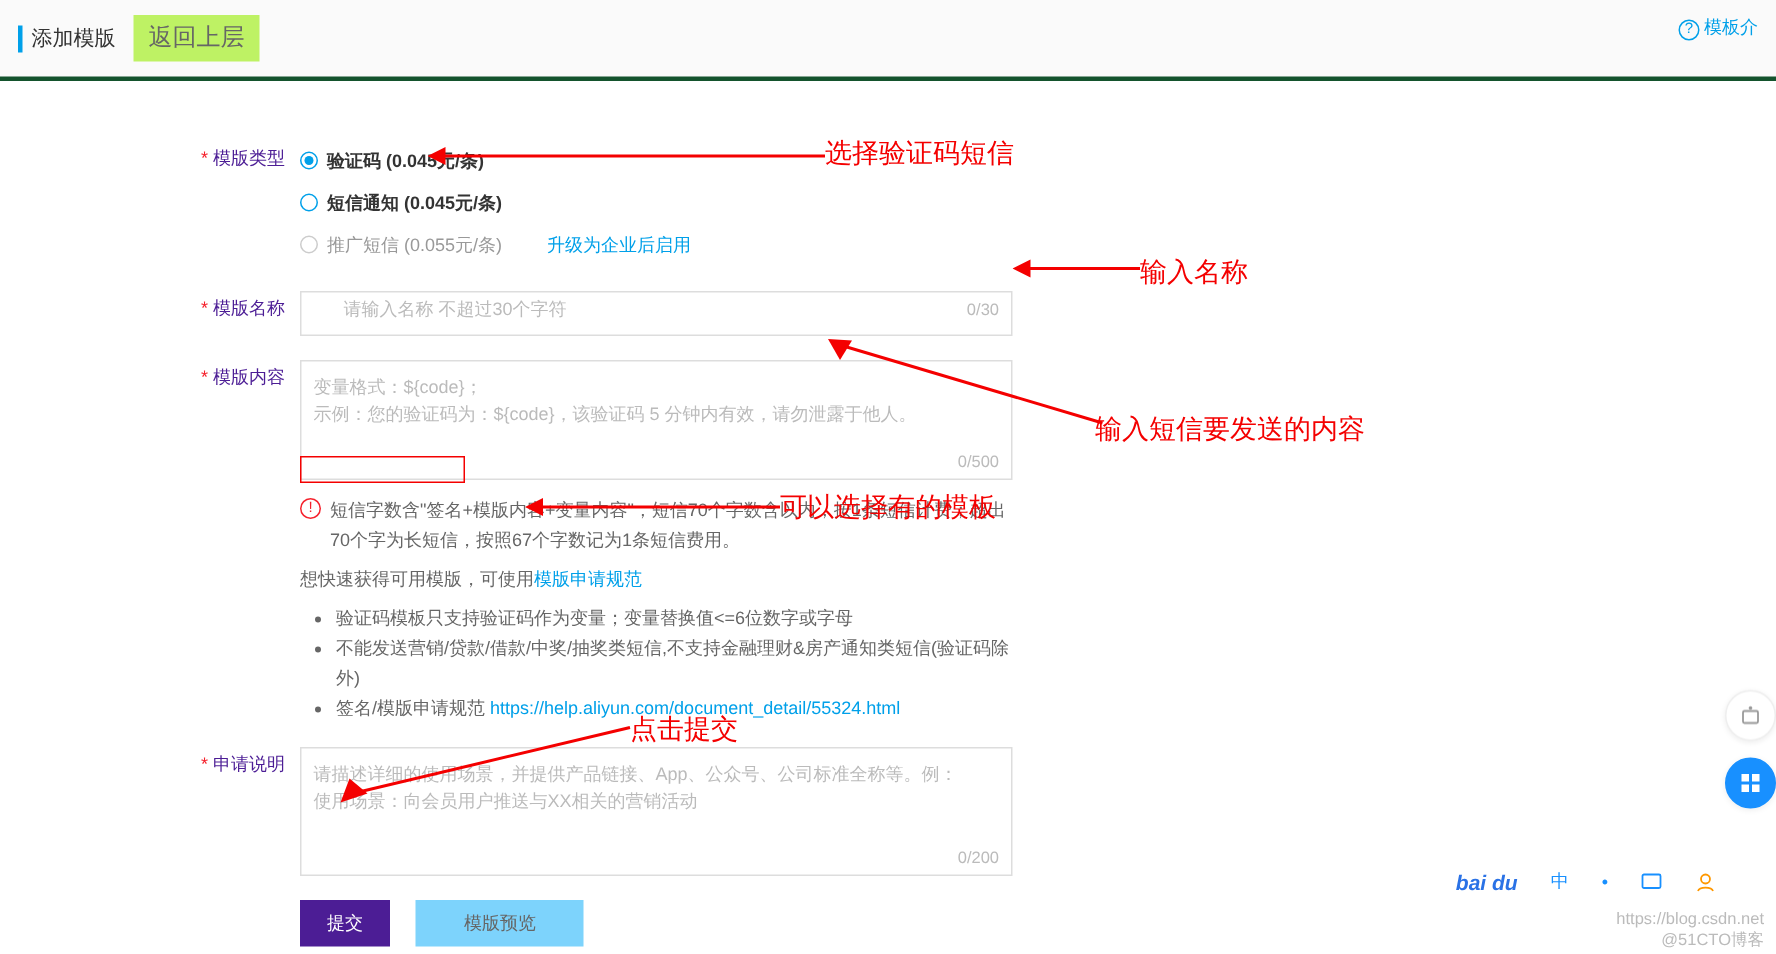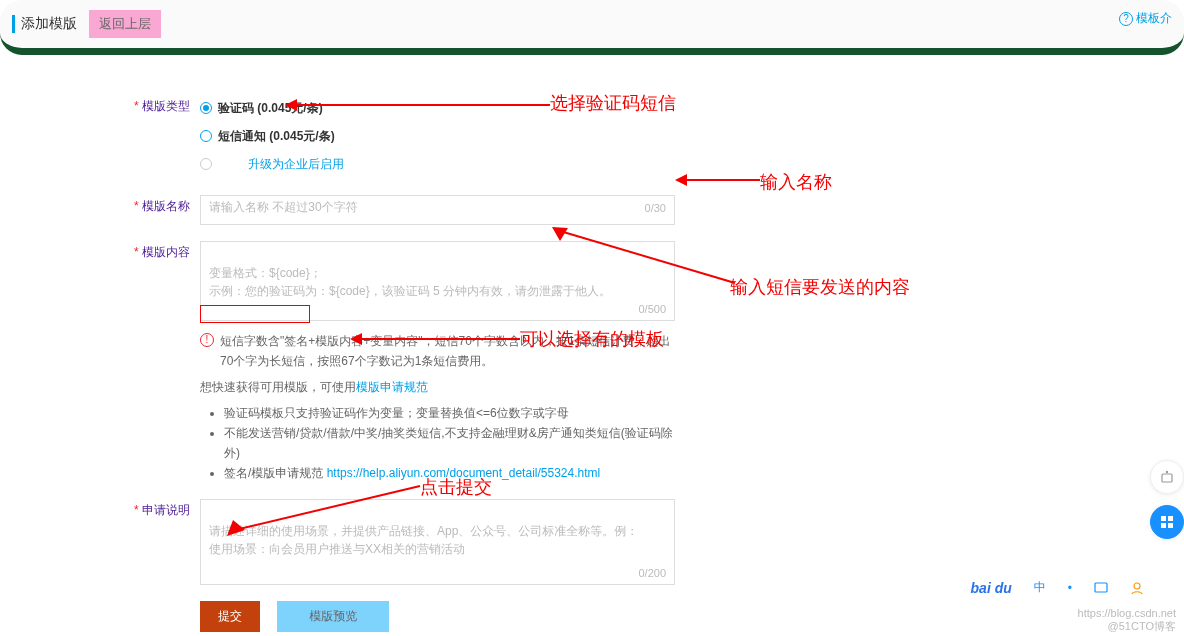--- a/index.html
+++ b/index.html
@@ -13,10 +13,9 @@
       display: flex;
       align-items: center;
       padding: 10px 12px;
-      border-bottom: 7px solid #14532d;
+      border-bottom: 3px solid #14532d;
       background: #fafafa;
       position: relative;
-      border-radius: 22px;
     }
     .header-title {
       font-size: 14px;

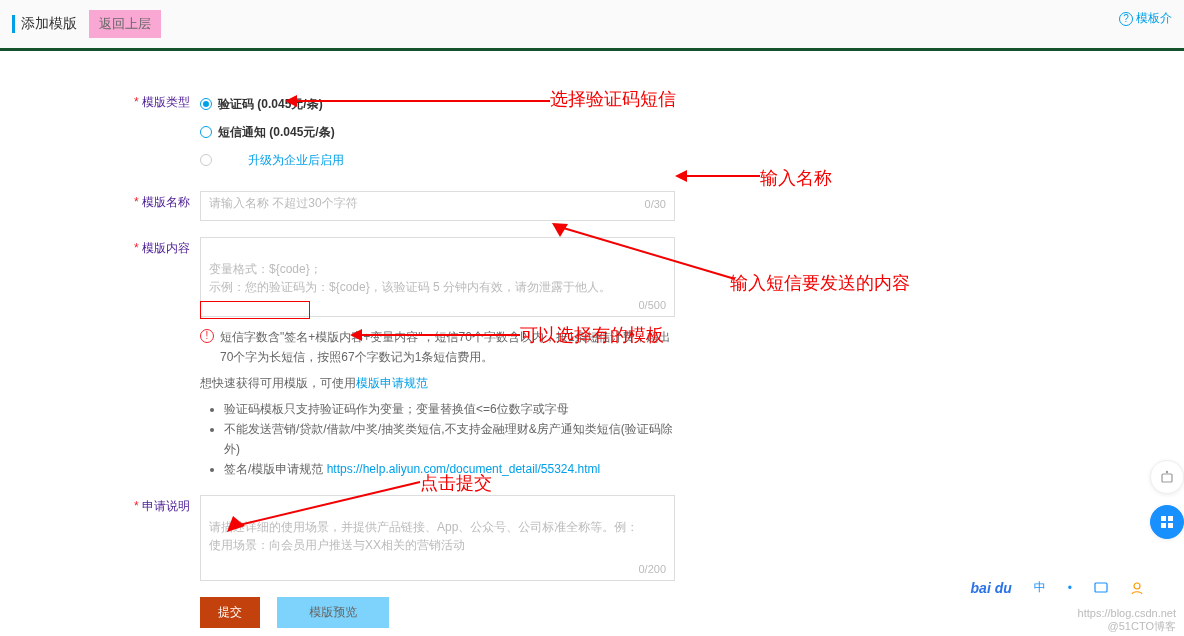--- a/index.html
+++ b/index.html
@@ -25,11 +25,11 @@
       margin-right: 12px;
     }
     .header-back {
-      background: #f9a8d4;
+      background: #bef264;
       border: none;
       padding: 5px 10px;
       color: #666;
-      font-size: 13px;
+      font-size: 16px;
       cursor: pointer;
       text-align: right;
     }

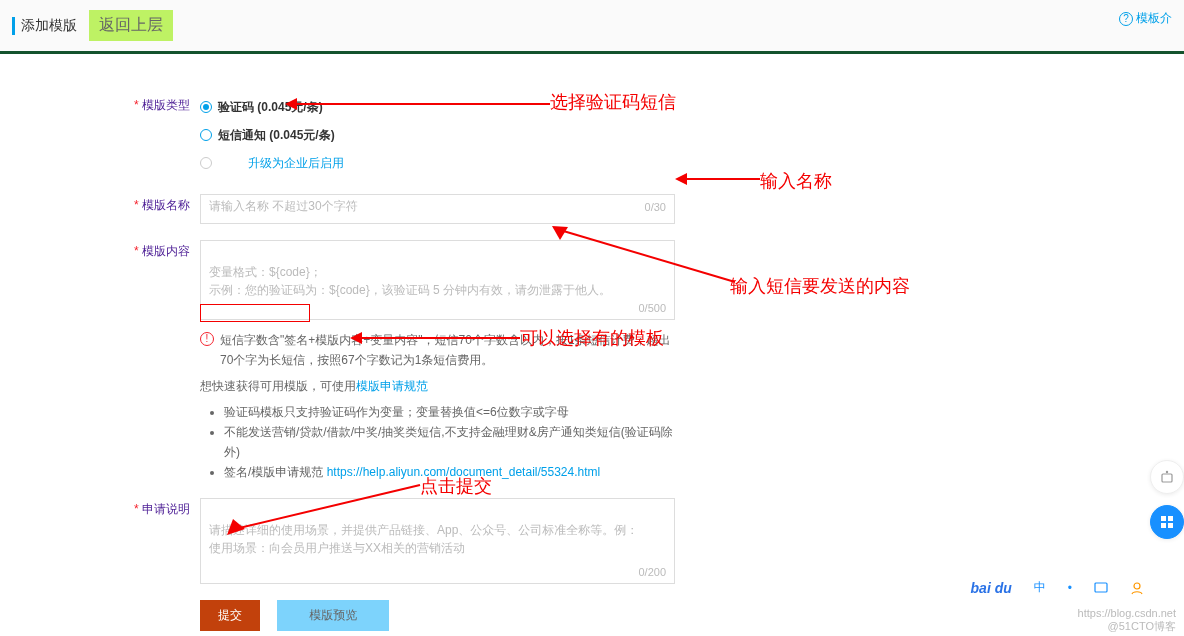--- a/index.html
+++ b/index.html
@@ -236,6 +236,7 @@
       </div>
       <div class="radio-item">
         <span class="radio gray"></span>
+        <span class="radio-label" style="color:#999">推广短信 (0.055元/条)</span>
         <span class="radio-hint">升级为企业后启用</span>
       </div>
     </div>

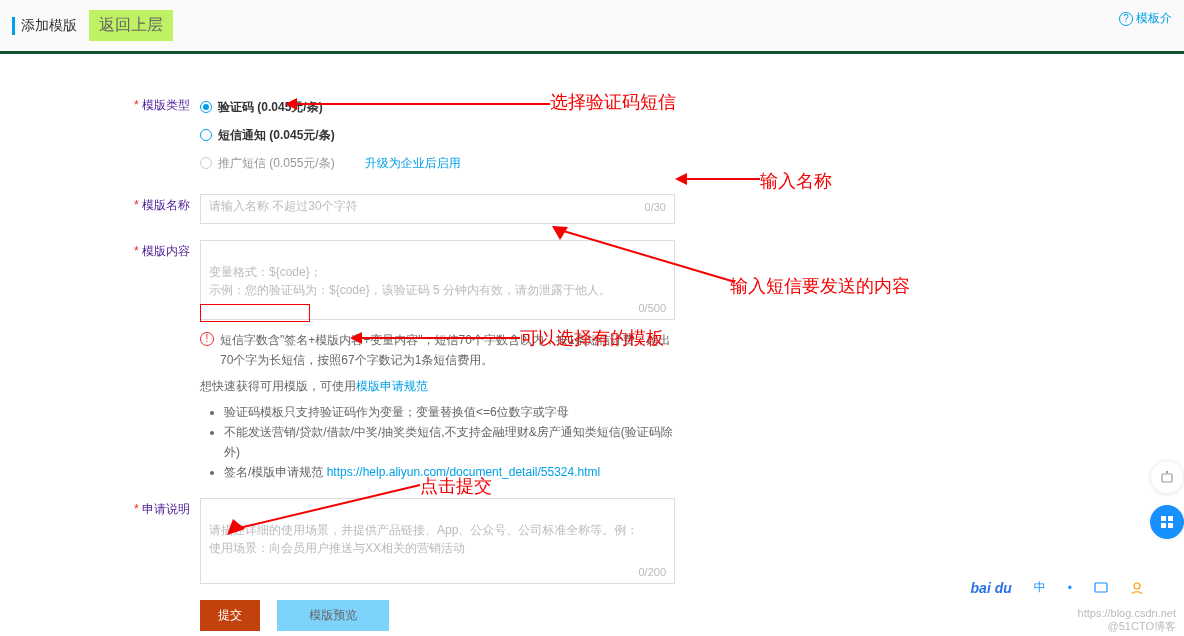--- a/index.html
+++ b/index.html
@@ -108,7 +108,7 @@
       position: relative;
     }
     .text-input input {
-      border:none;outline:none;width:80%;font-size:12px;color:#737373;
+      border:none;outline:none;width:80%;font-size:12px;color:#737373;margin-left:20px;
     }
     .text-input input::placeholder { color:#bbb; }
     .counter {

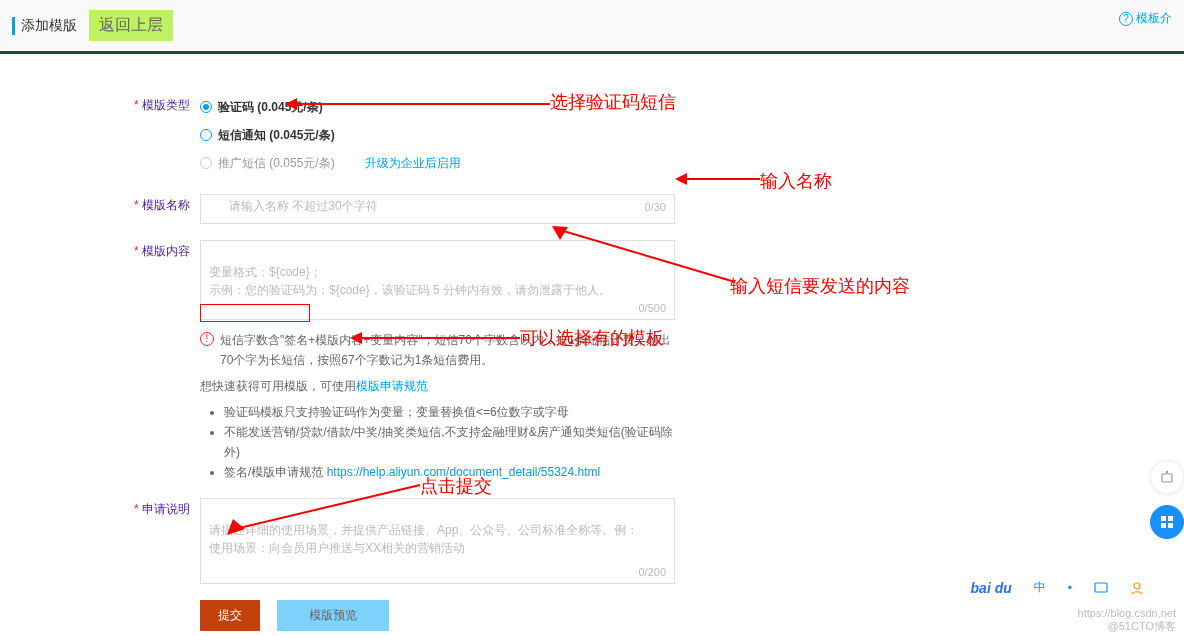--- a/index.html
+++ b/index.html
@@ -120,7 +120,7 @@
     .textarea-box {
       width: 475px;
       border: 1px solid #ddd;
-      padding: 22px 8px;
+      padding: 8px 8px;
       position: relative;
     }
     .textarea-box.h80 { height: 80px; }

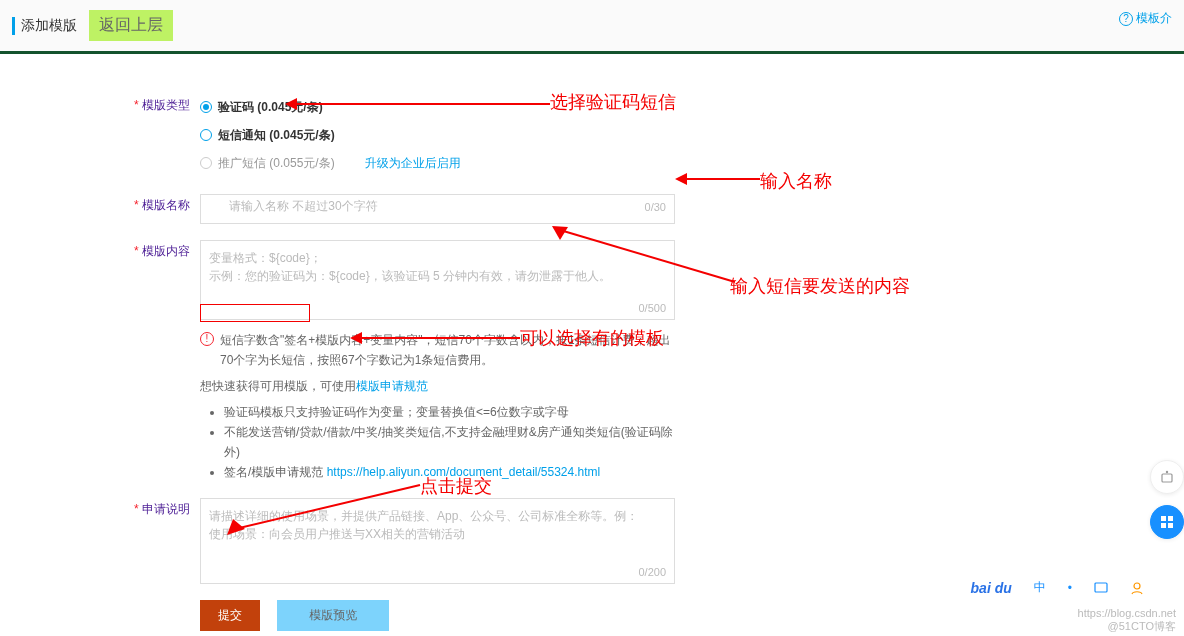--- a/index.html
+++ b/index.html
@@ -158,7 +158,7 @@
     ul.bullets li { line-height: 20px; }
     .btn-row { padding-left: 80px; }
     .btn-primary {
-      background: #c2410c;
+      background: #4c1d95;
       border: none;
       color: #fff;
       padding: 7px 18px;

